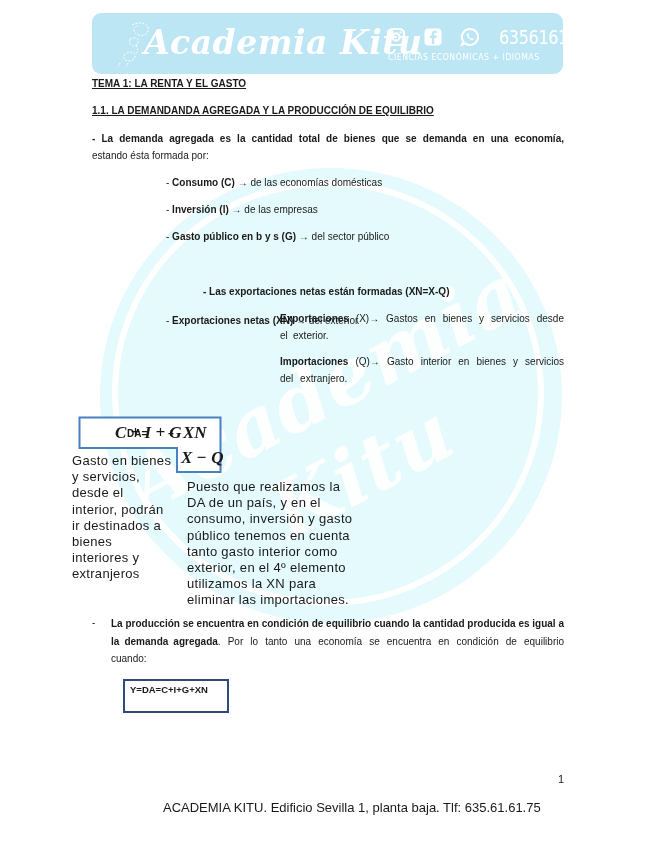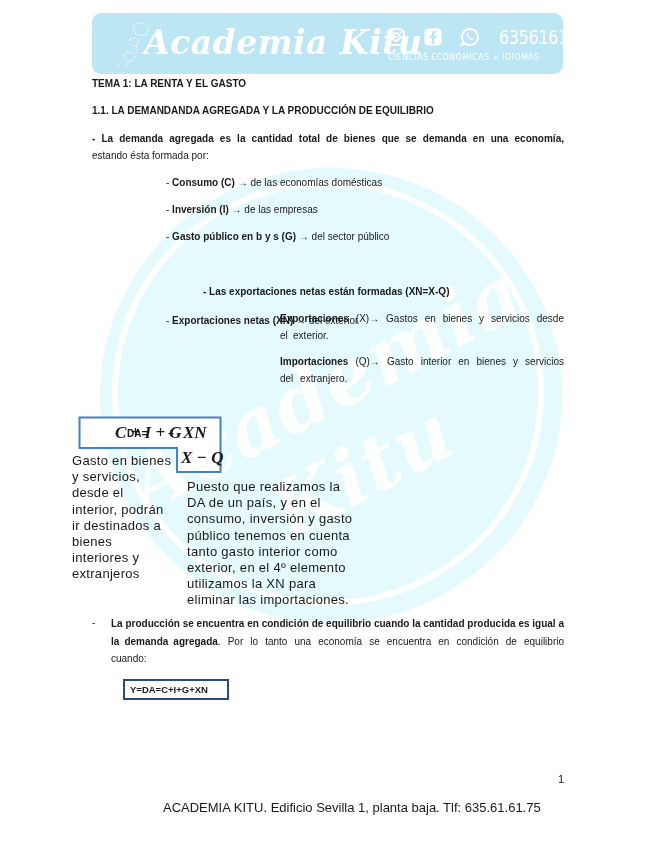--- a/index.html
+++ b/index.html
@@ -51,7 +51,7 @@
   
   .t { position: absolute; font-size: 10px; line-height: 15px; white-space: nowrap; z-index: 2; }
   .b { font-weight: bold; }
-  .u { }
+  .u { text-decoration: underline; }
   .just { white-space: normal; text-align: justify; text-align-last: left; }
   .small { font-size: 13px; line-height: 16.2px; white-space: normal; letter-spacing: 0.3px; }
 

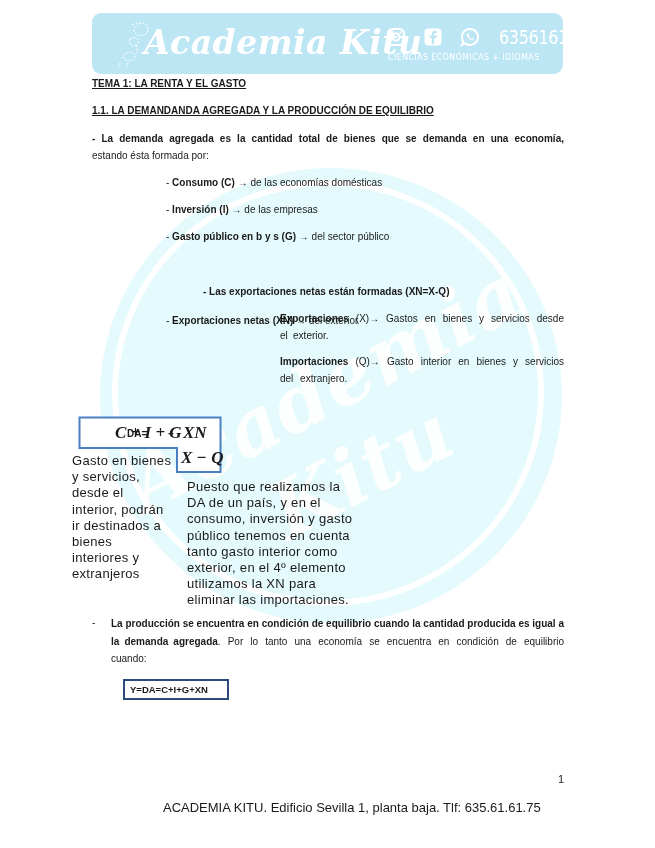--- a/index.html
+++ b/index.html
@@ -61,7 +61,7 @@
   .brace { position: absolute; height: 4px; border-bottom: 1px solid #1a1a1a; border-left: 1px solid #1a1a1a; border-right: 1px solid #1a1a1a; border-radius: 0 0 4px 4px; box-sizing: border-box; }
 
   .eq-box {
-    position: absolute; left: 123px; top: 679px; width: 106px; height: 21px;
+    position: absolute; left: 123px; top: 679px; width: 106px; height: 34px;
     border: 2px solid #2e4a7a; box-sizing: border-box; z-index: 2;
     font-size: 9.5px; font-weight: bold; padding: 3px 0 0 5px; background: #ffffff;
   }

